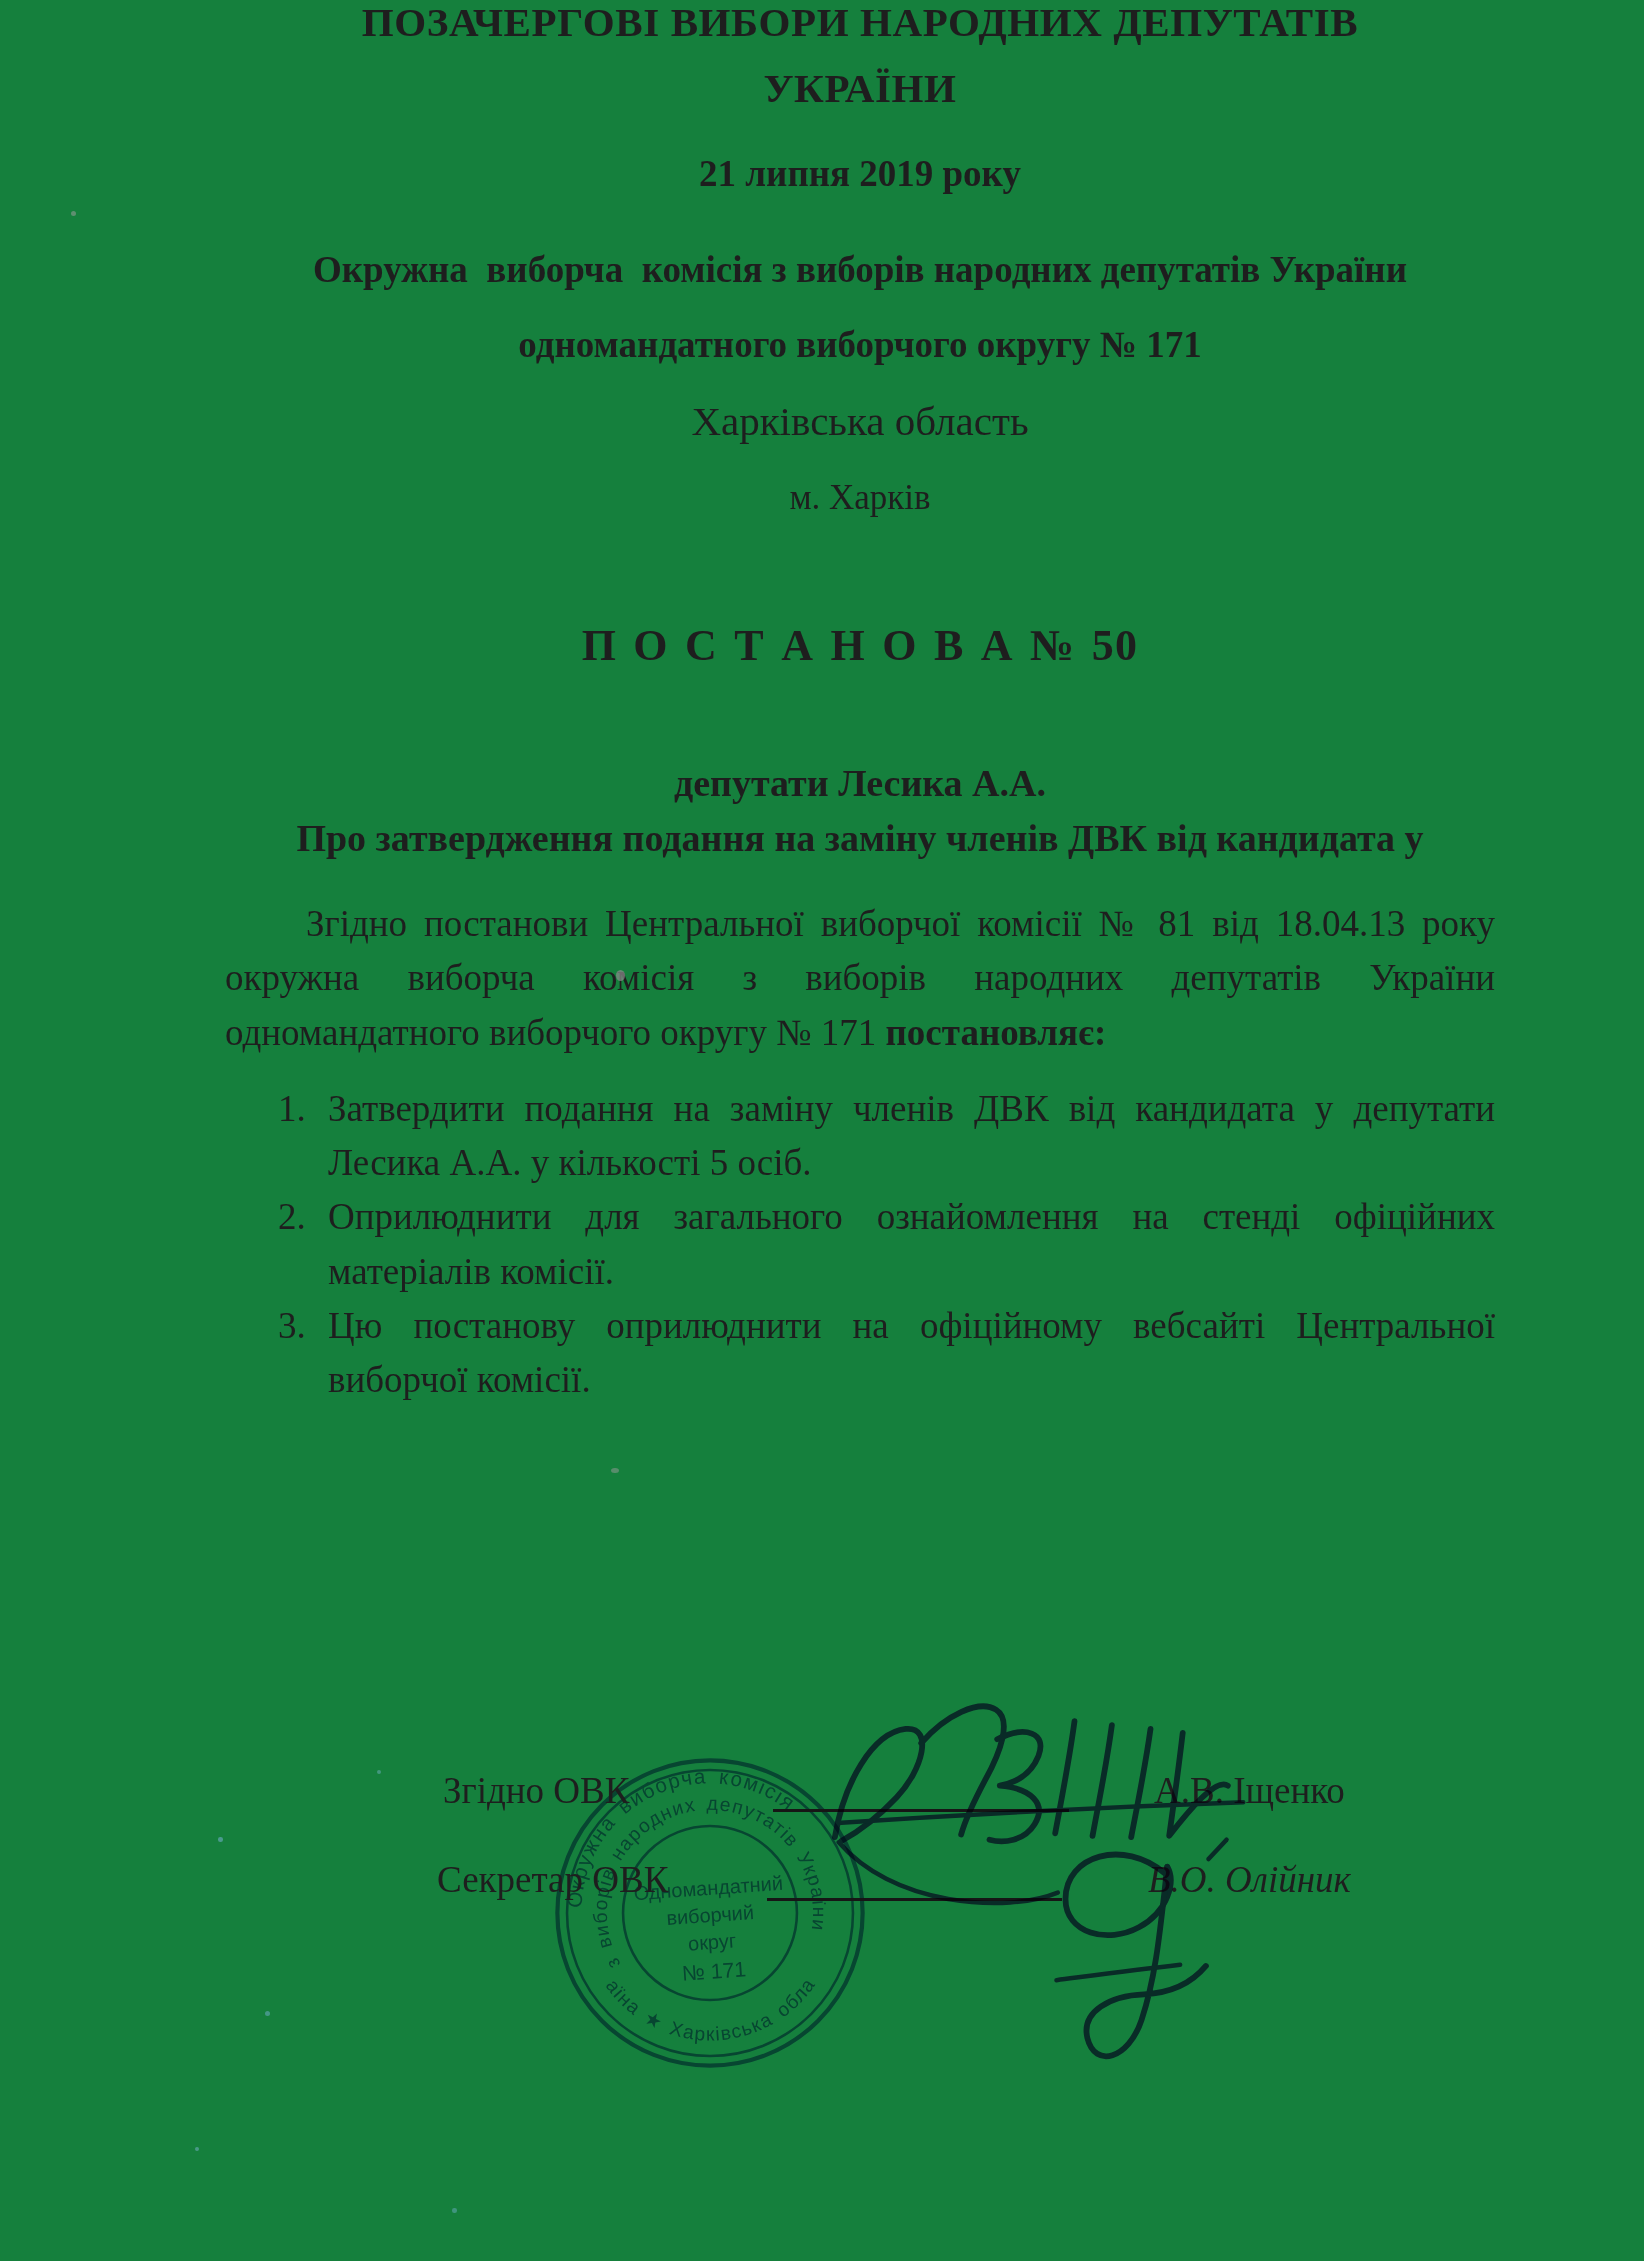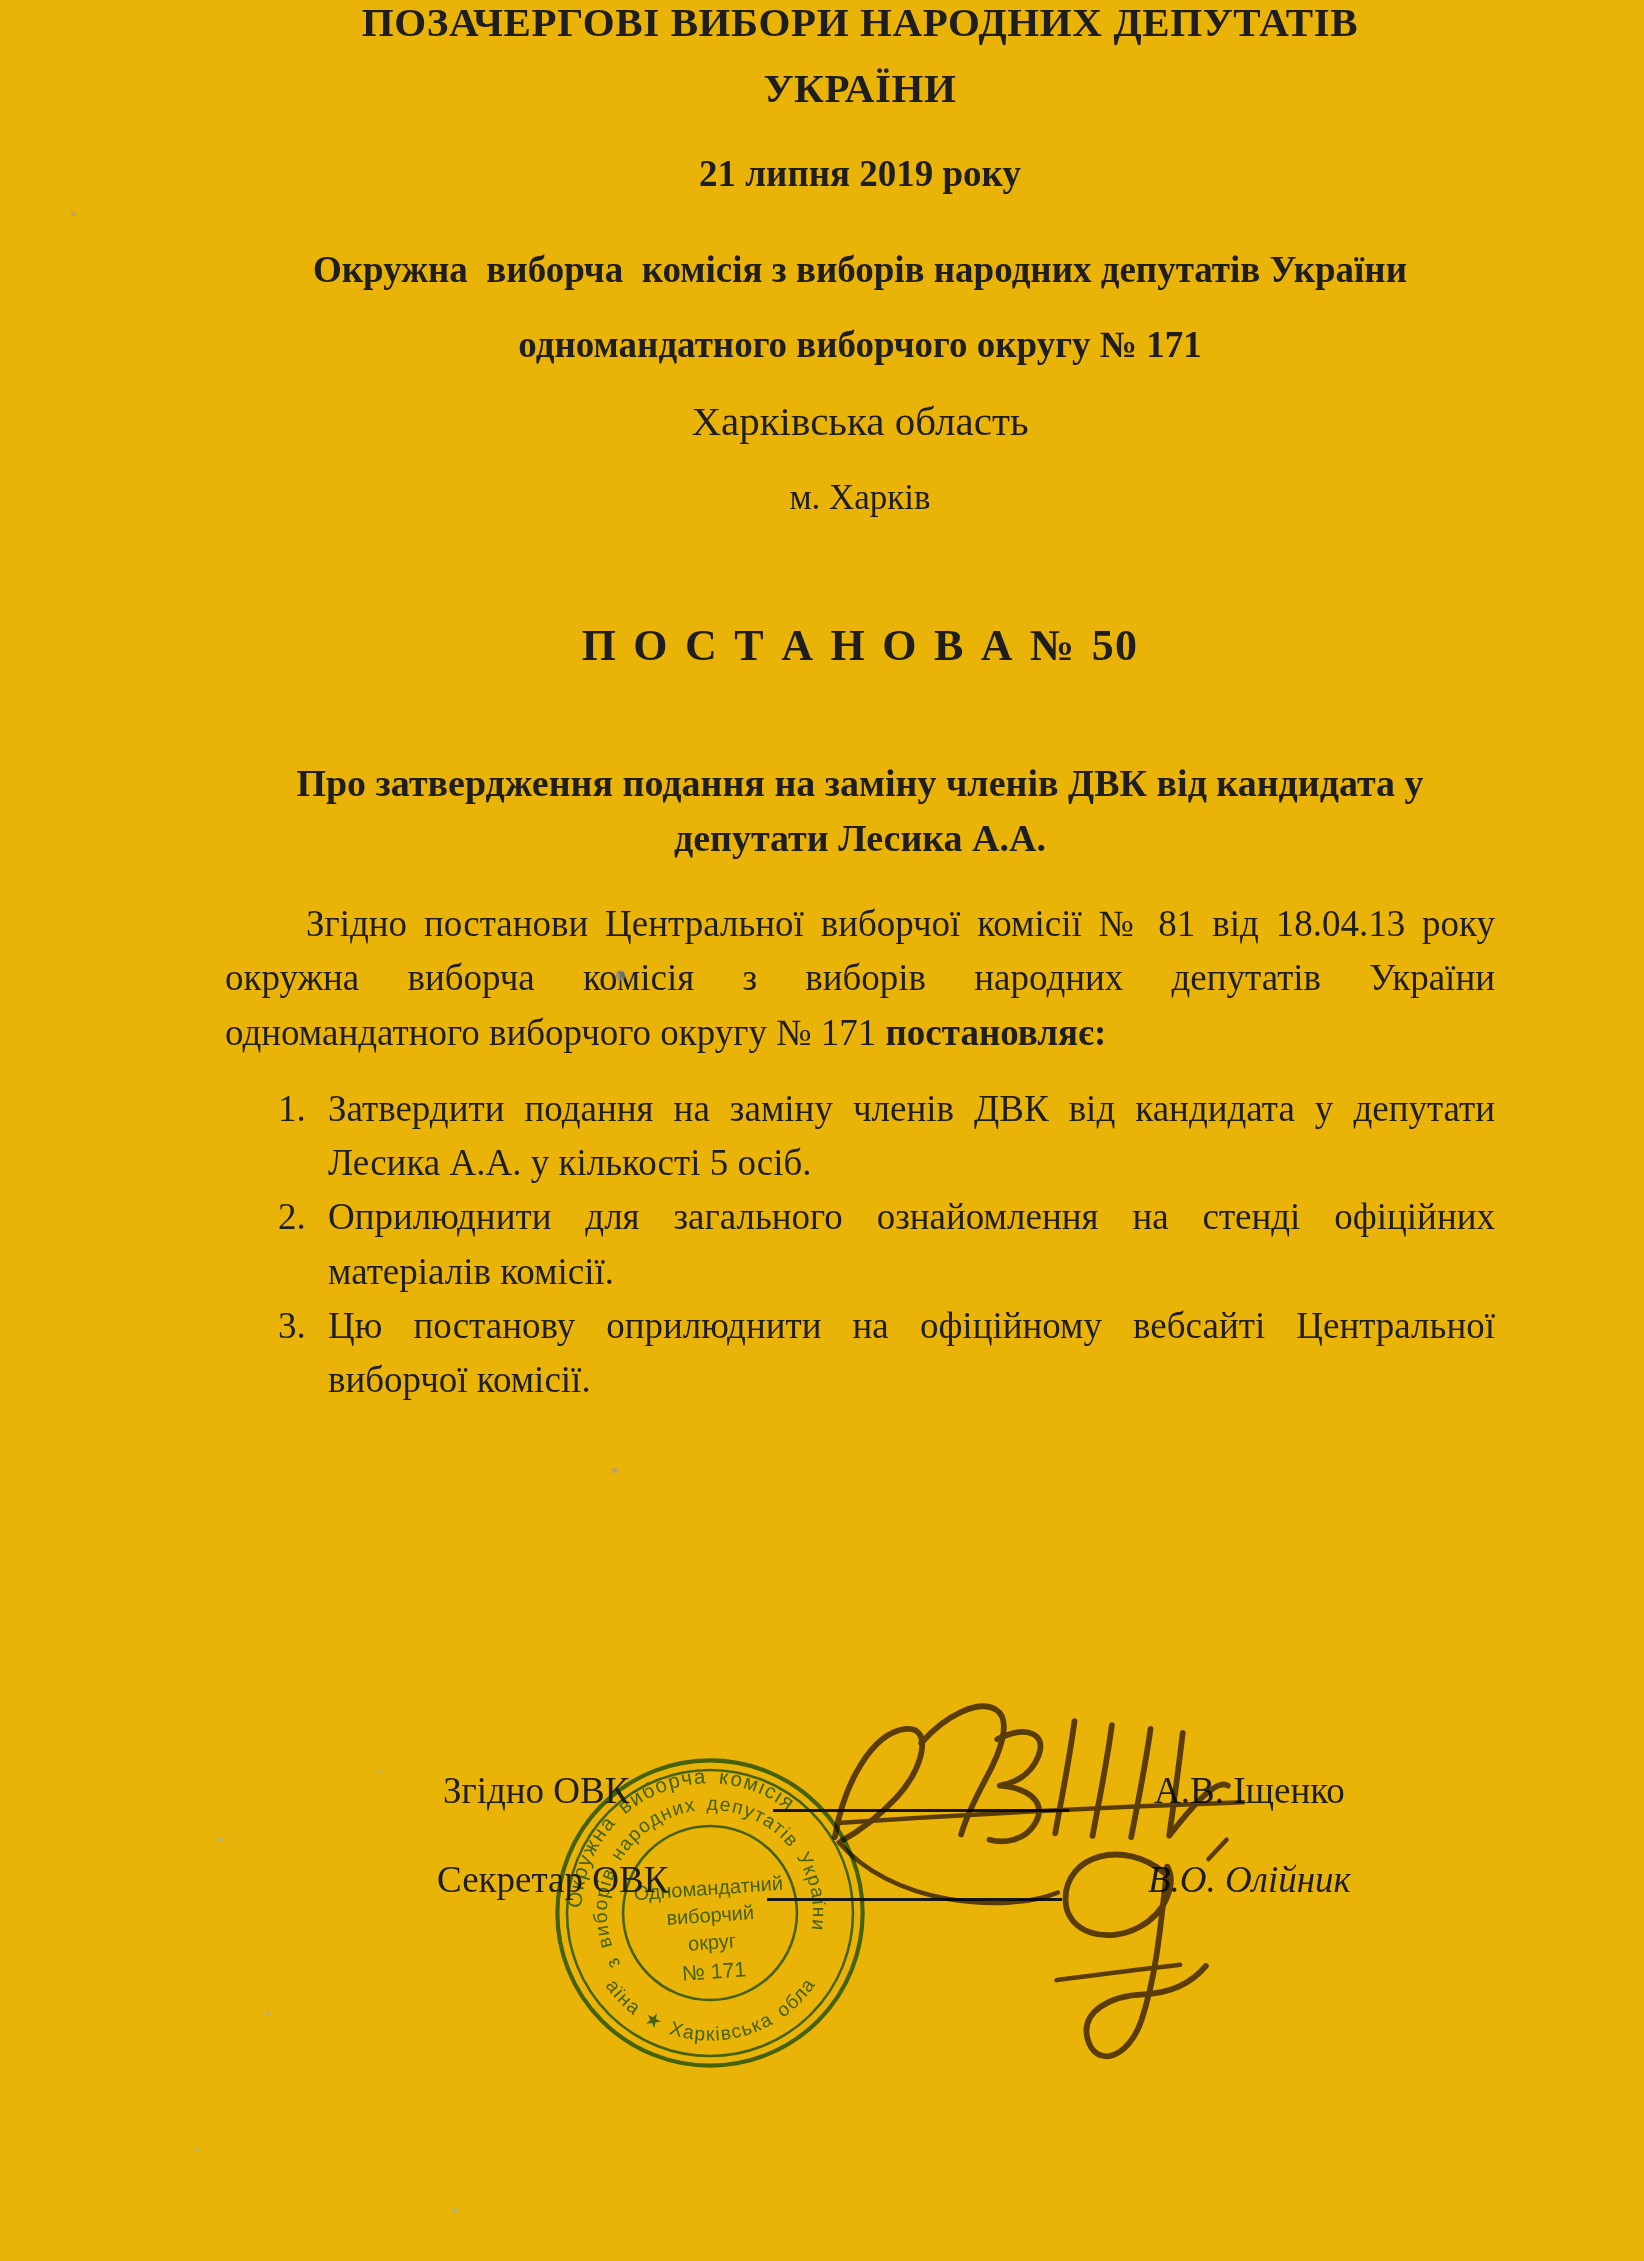--- a/index.html
+++ b/index.html
@@ -6,7 +6,7 @@
   .page{
     position:relative;
     width:1644px;height:2261px;
-    background:#eab308;
+    background:#15803d;
     font-family:"Liberation Serif","DejaVu Serif",serif;
     color:#1e1e1e;
     overflow:hidden;

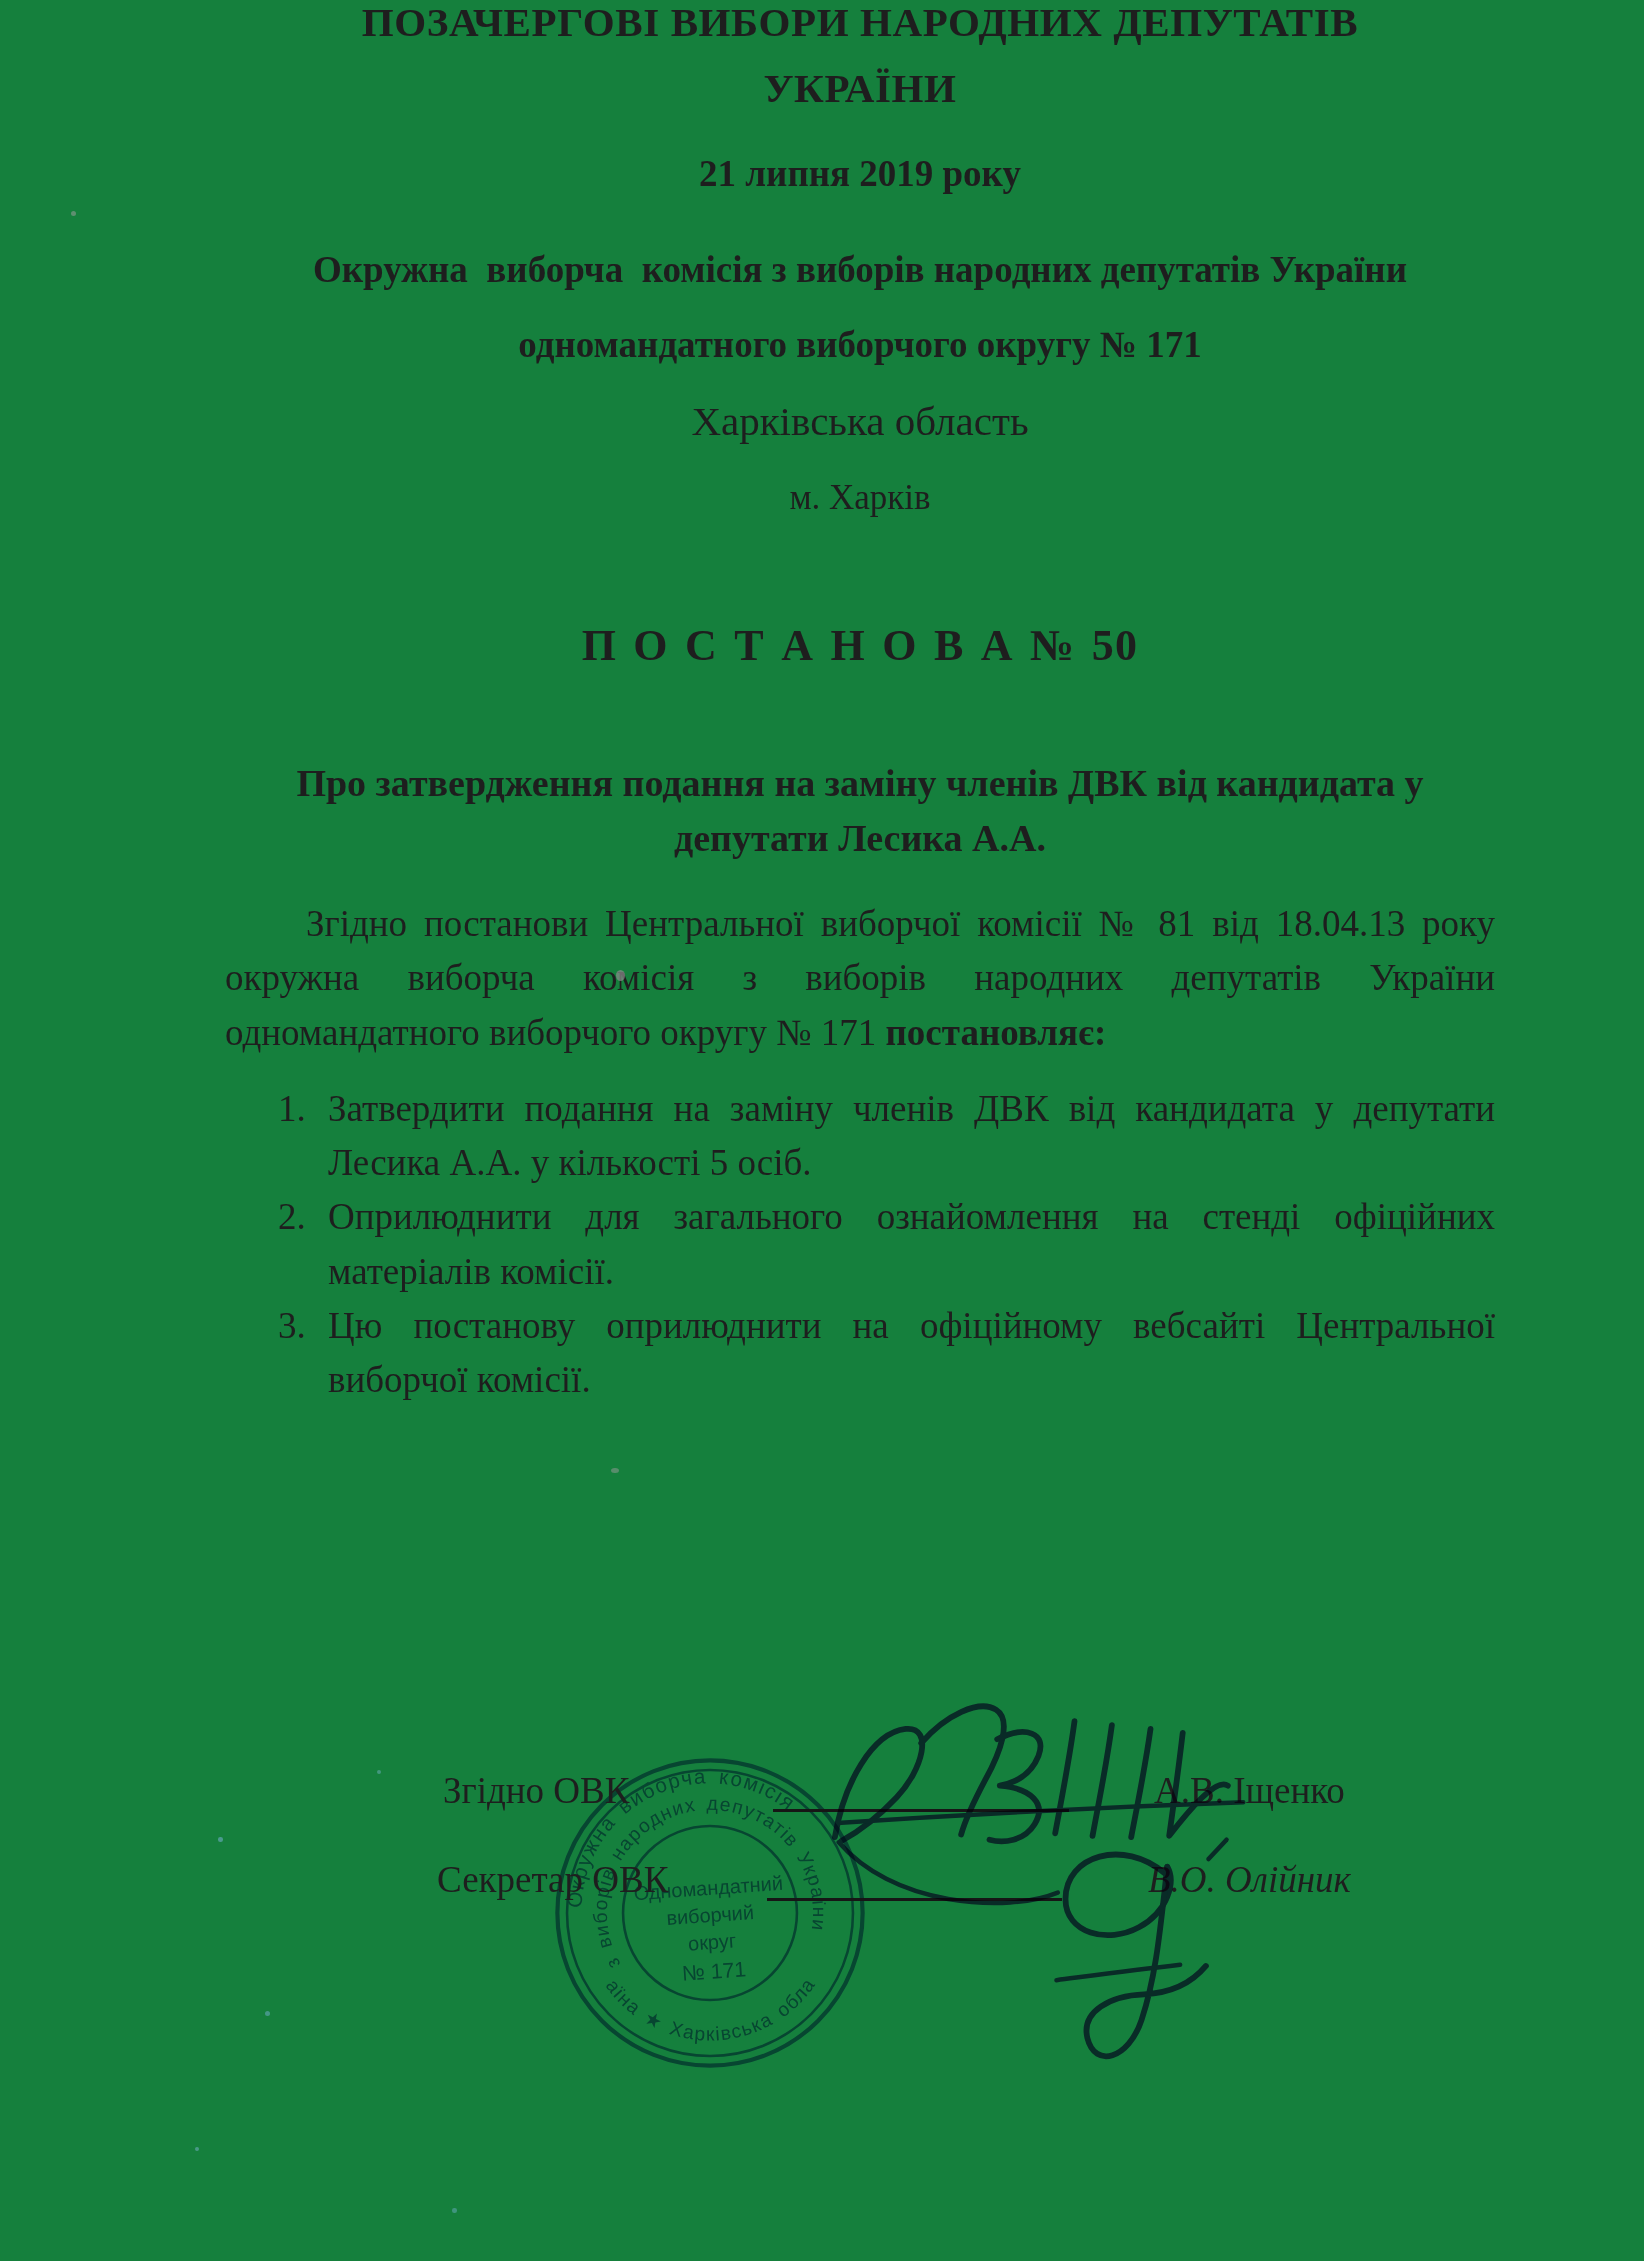--- a/index.html
+++ b/index.html
@@ -96,8 +96,8 @@
 
 
     <div class="subject center">
+      <div>депутати Лесика А.А.</div>
       <div>Про затвердження подання на заміну членів ДВК від кандидата у</div>
-      <div>депутати Лесика А.А.</div>
     </div>
 
     <div class="preamble">

